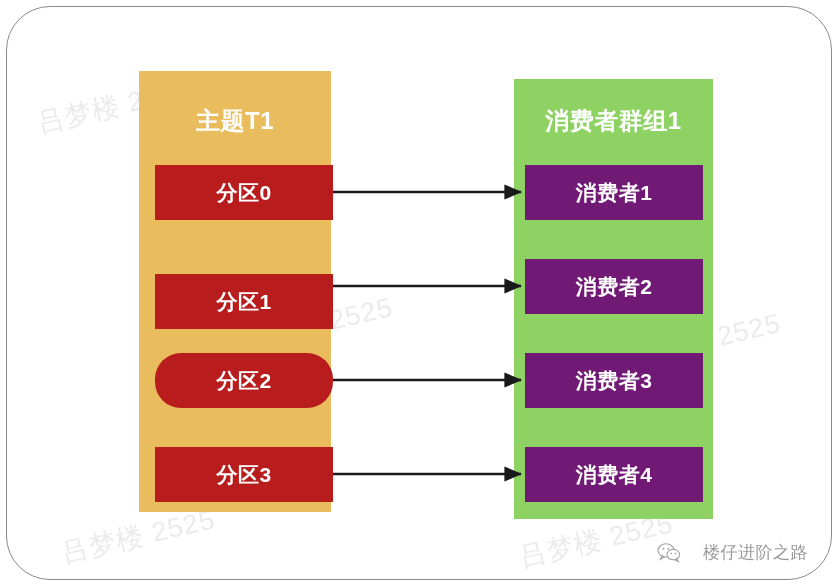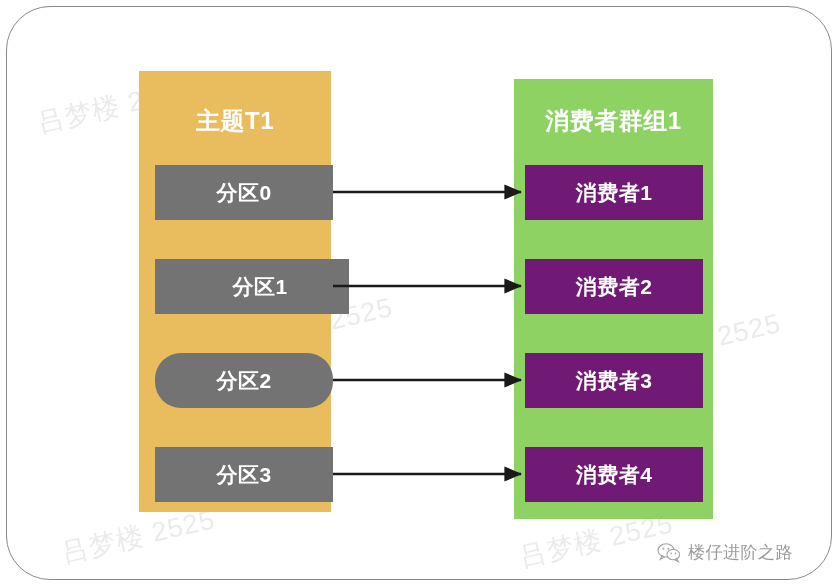--- a/index.html
+++ b/index.html
@@ -81,7 +81,7 @@
     left: 16px;
     width: 178px;
     height: 55px;
-    background: #737373;
+    background: #b91c1c;
     color: #ffffff;
     font-size: 21px;
     font-weight: bold;

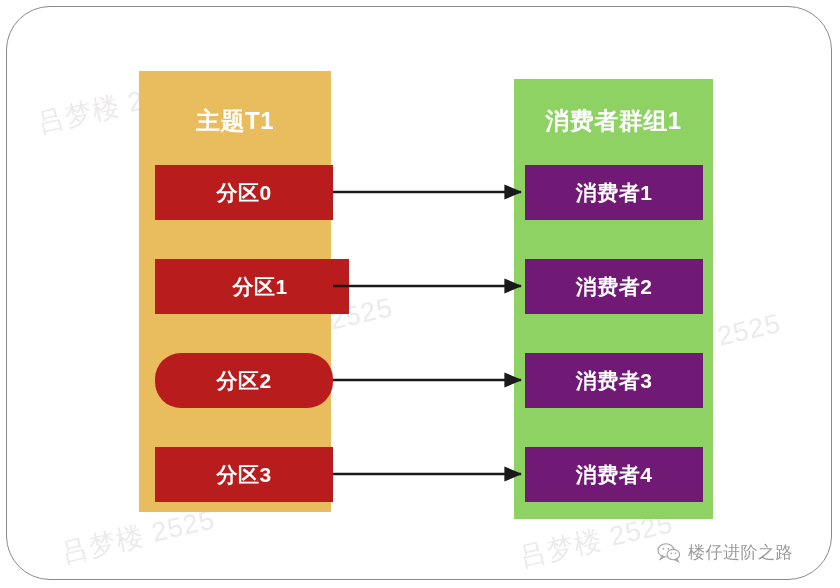--- a/index.html
+++ b/index.html
@@ -91,7 +91,7 @@
     letter-spacing: 0.5px;
   }
   .p0 { top: 94px;  }
-  .p1 { top: 188px; padding-left: 16px; }
+  .p1 { top: 203px; }
   .p2 { top: 282px; border-radius: 26px; }
   .p3 { top: 376px; text-align: center; }
 

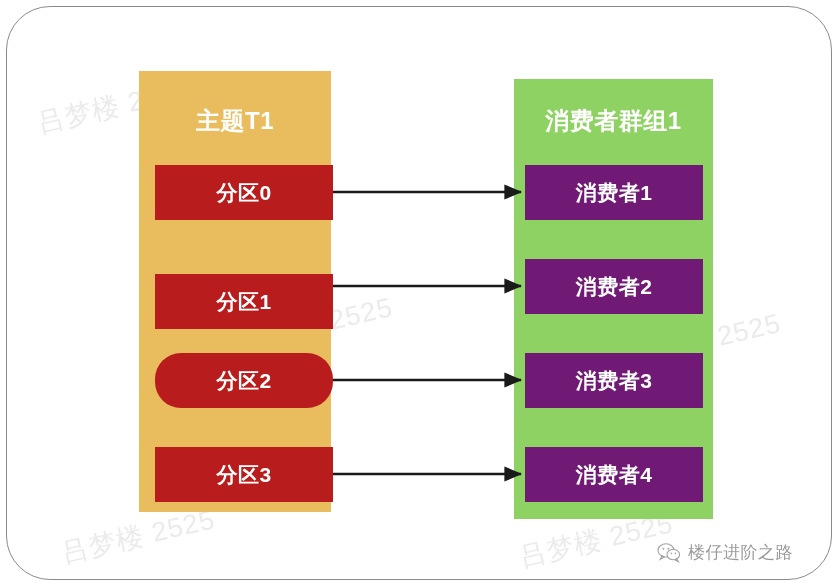--- a/index.html
+++ b/index.html
@@ -153,7 +153,7 @@
     top: 541px;
     display: flex;
     align-items: center;
-    gap: 7px;
+    gap: 22px;
     opacity: 0.62;
   }
   #brand-text {

